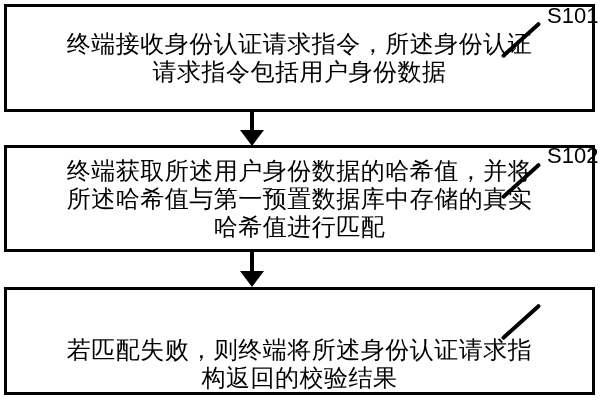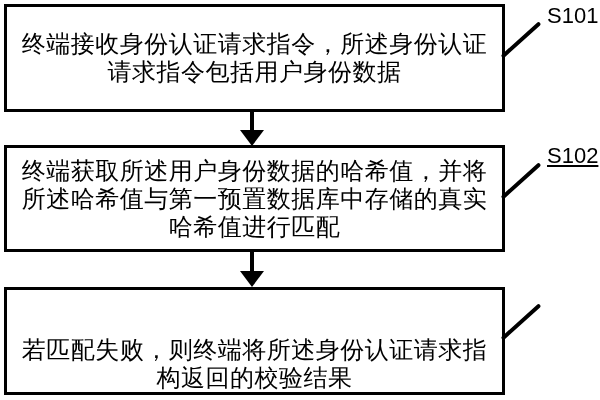--- a/index.html
+++ b/index.html
@@ -15,7 +15,7 @@
   .flow-box {
     position: absolute;
     left: 4px;
-    width: 501px;
+    width: 591px;
     background: #ffffff;
     border: 3px solid #000000;
     display: flex;

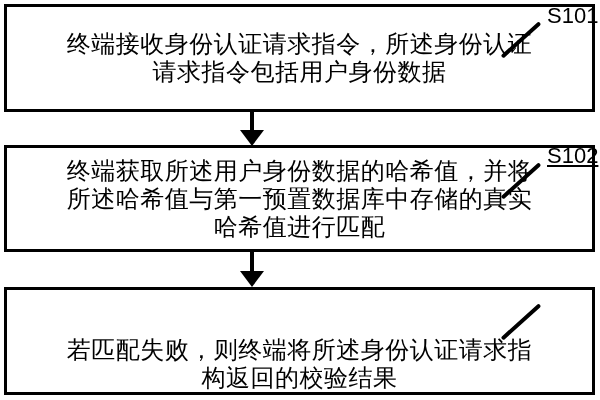--- a/index.html
+++ b/index.html
@@ -78,7 +78,7 @@
     white-space: nowrap;
   }
   .step-label.l1 { top: 5px; }
-  .step-label.l2 { top: 145px; text-decoration: underline; }
+  .step-label.l2 { top: 145px; }
   .step-label.l3 { top: 283px; }
 </style>
 </head>

